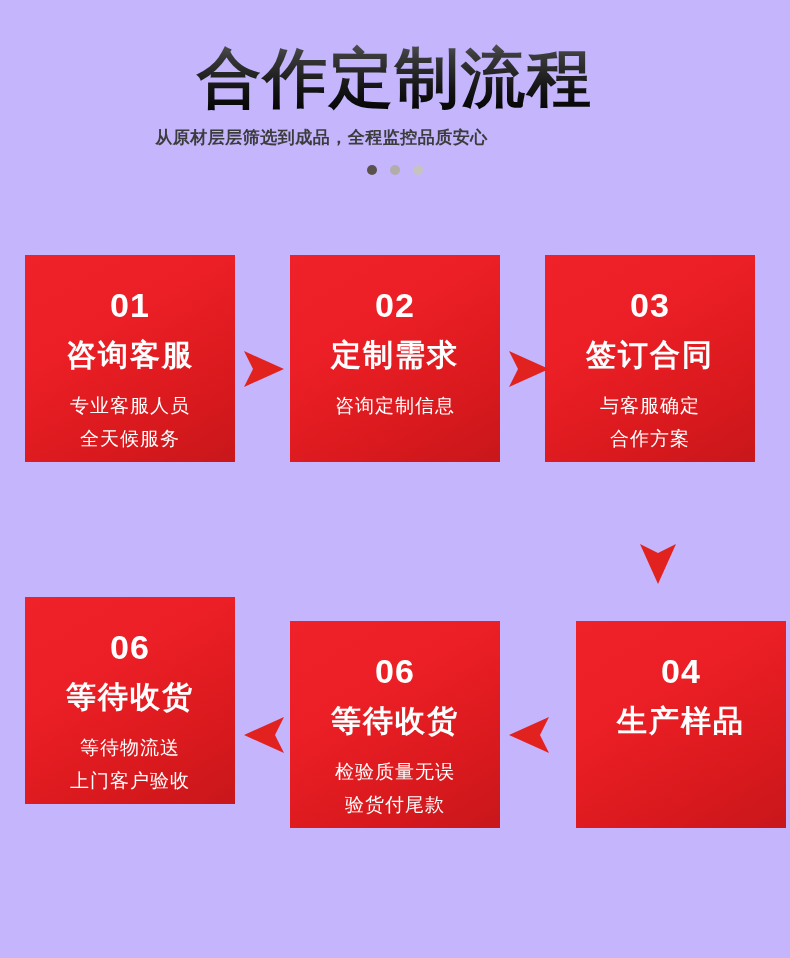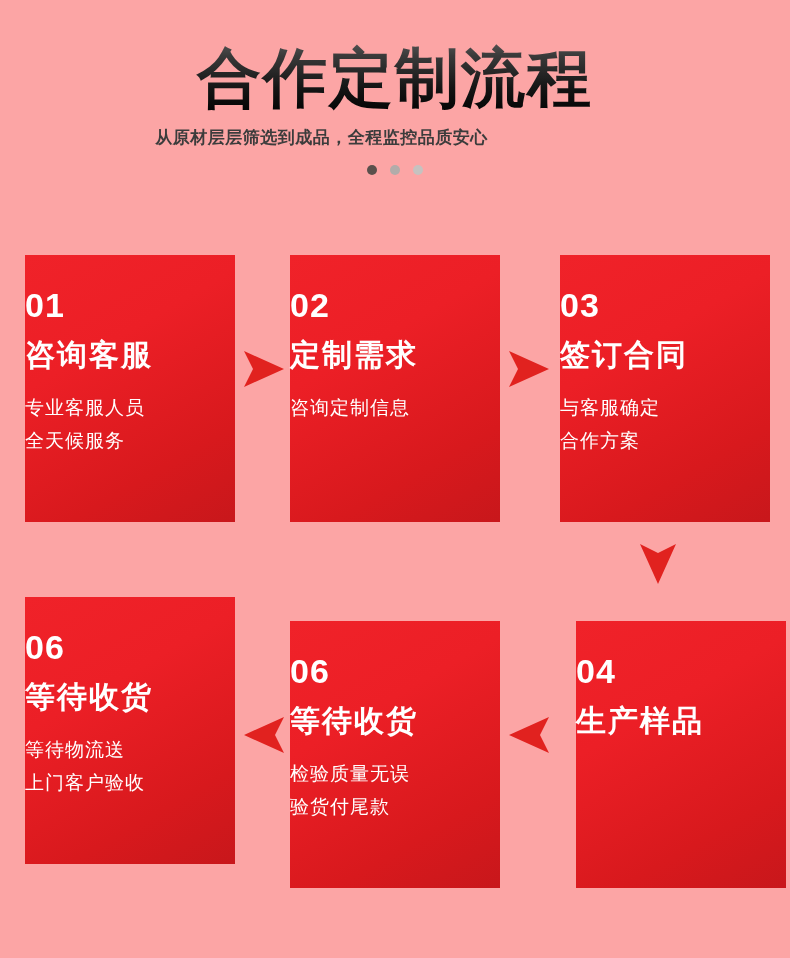--- a/index.html
+++ b/index.html
@@ -17,7 +17,7 @@
     position: relative;
     width: 790px;
     height: 958px;
-    background: #fca5a5;
+    background: #c4b5fd;
     overflow: hidden;
     margin: 0 auto;
   }

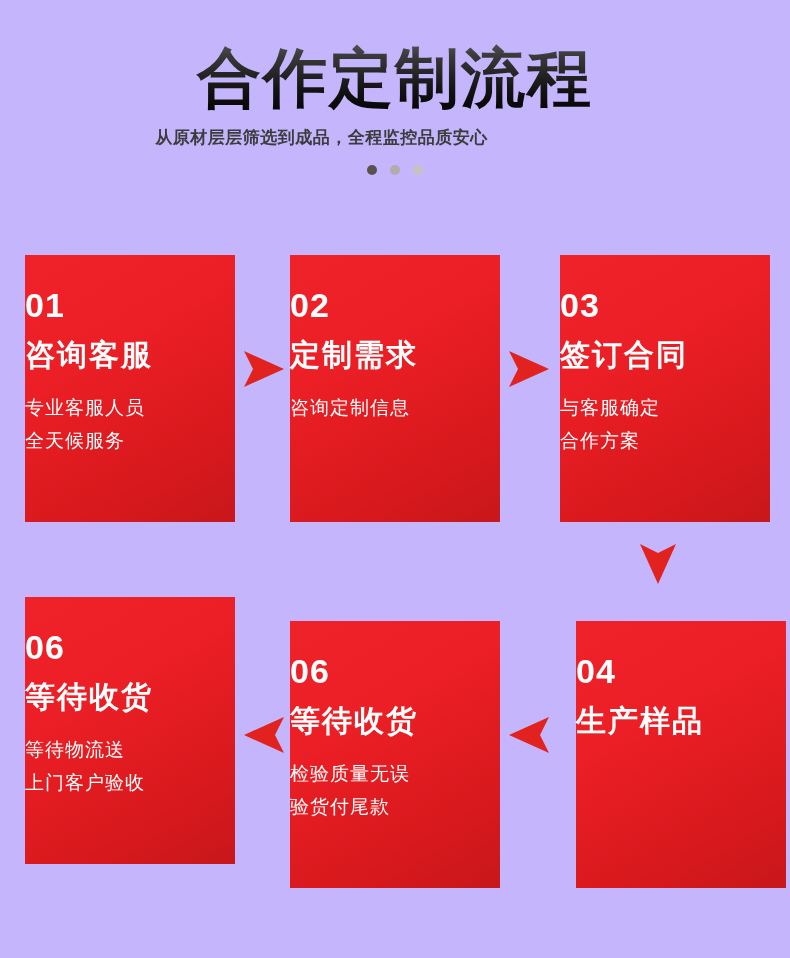--- a/index.html
+++ b/index.html
@@ -96,12 +96,12 @@
   .card {
     position: absolute;
     width: 210px;
-    height: 267px;
+    height: 207px;
     background: linear-gradient(150deg, #f02229 0%, #ec1f26 35%, #d8191d 75%, #c8171b 100%);
     color: #ffffff;
     box-sizing: border-box;
     padding-top: 30px;
-    text-align: left;
+    text-align: center;
     user-select: none;
   }
 

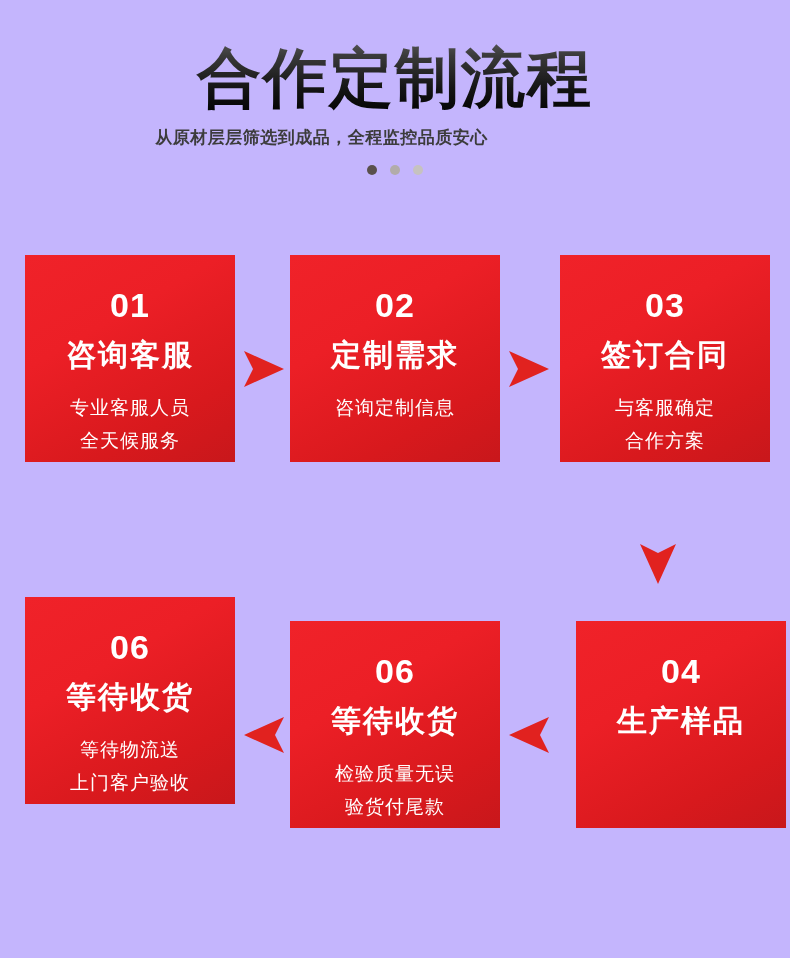--- a/index.html
+++ b/index.html
@@ -134,7 +134,7 @@
   
   .card-01 { left: 25px;  top: 255px; }
   .card-02 { left: 290px; top: 255px; }
-  .card-03 { left: 560px; top: 255px; }
+  .card-03 { left: 545px; top: 255px; }
   .card-06 { left: 25px;  top: 597px; }
   .card-05 { left: 290px; top: 621px; }
   .card-04 { left: 576px; top: 621px; }

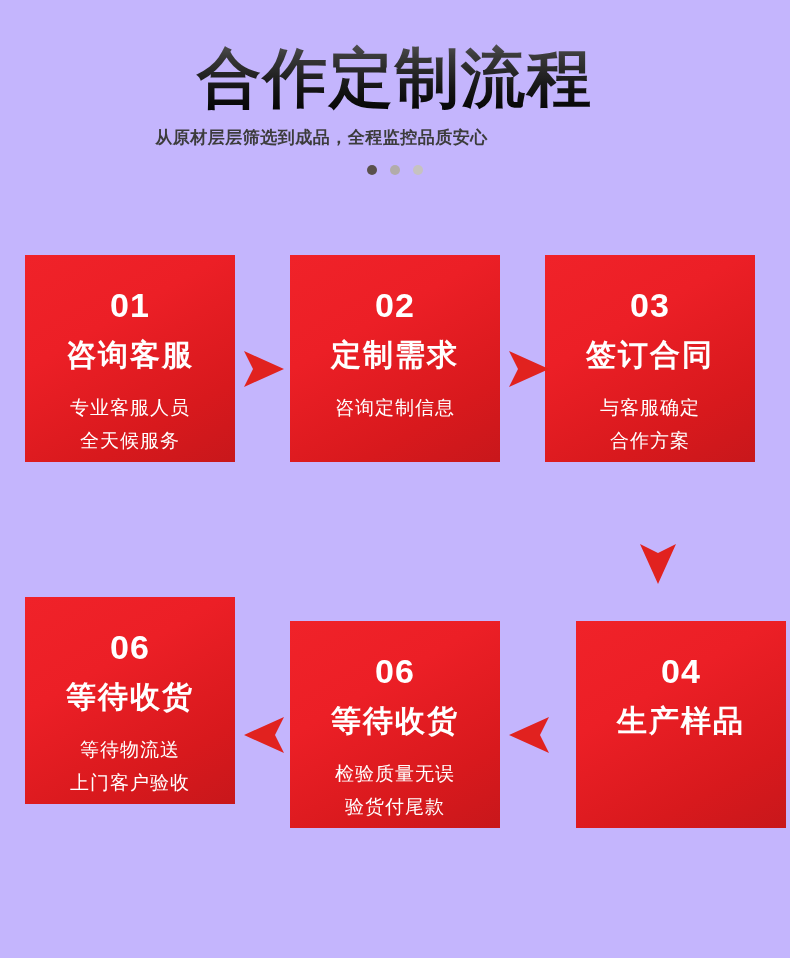--- a/index.html
+++ b/index.html
@@ -129,6 +129,7 @@
     line-height: 33px;
     letter-spacing: 1px;
     color: #ffffff;
+    font-family: Liberation Mono, monospace;
   }
 
   

